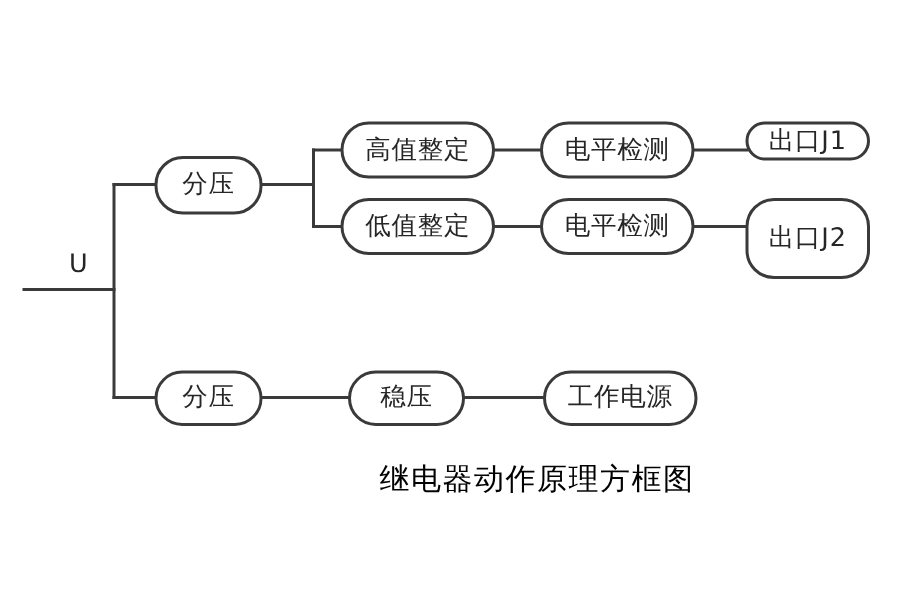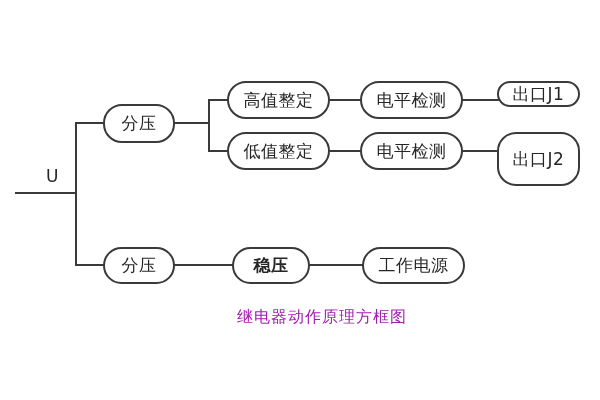--- a/index.html
+++ b/index.html
@@ -133,7 +133,7 @@
     <span class="node-label">分压</span>
   </div>
 
-  <div class="node" style="left:232px; top:247px; width:78px; height:37px;font-weight:bold;">
+  <div class="node" style="left:232px; top:247px; width:78px; height:37px;">
     <span class="node-label">稳压</span>
   </div>
 

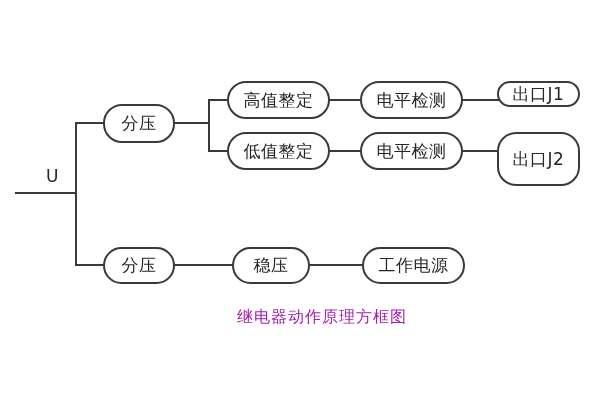--- a/index.html
+++ b/index.html
@@ -54,11 +54,12 @@
   }
   .caption {
     position: absolute;
-    color: #a21caf;
-    font-size: 16px;
+    color: #000000;
+    font-size: 20px;
     line-height: 1;
     letter-spacing: 1px;
     white-space: nowrap;
+    margin-left: 16px;
   }
 </style>
 </head>

